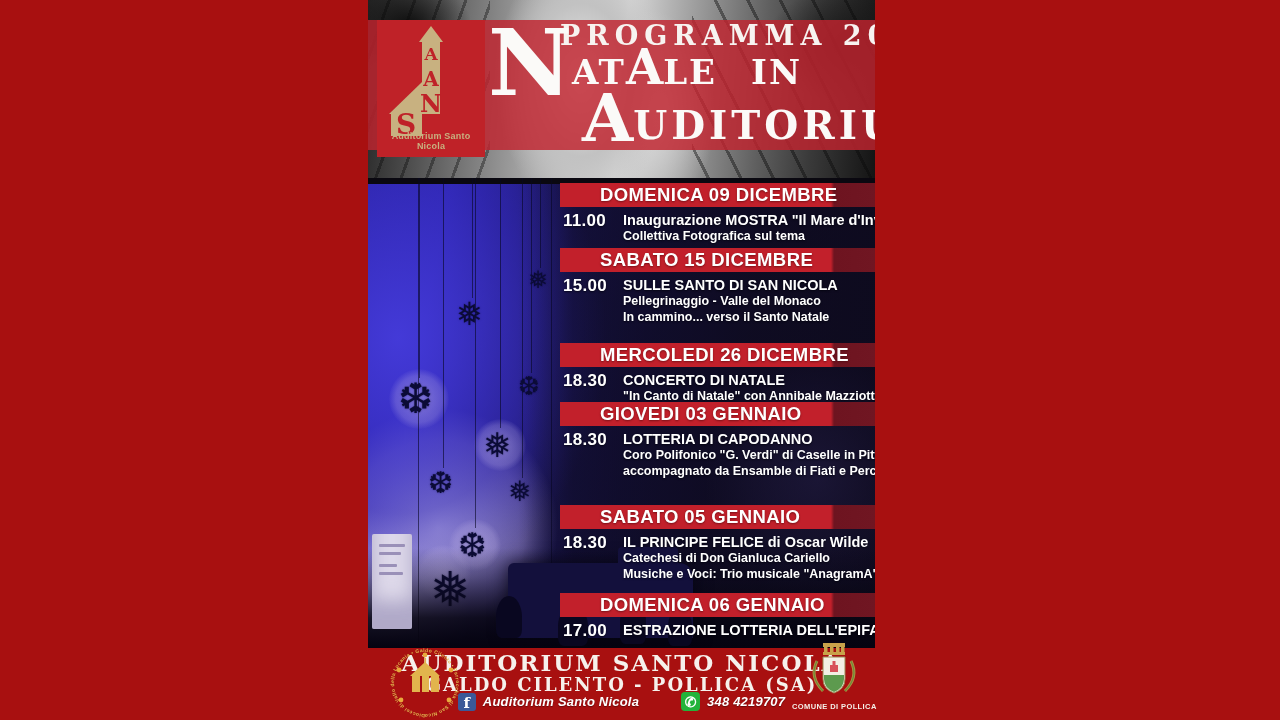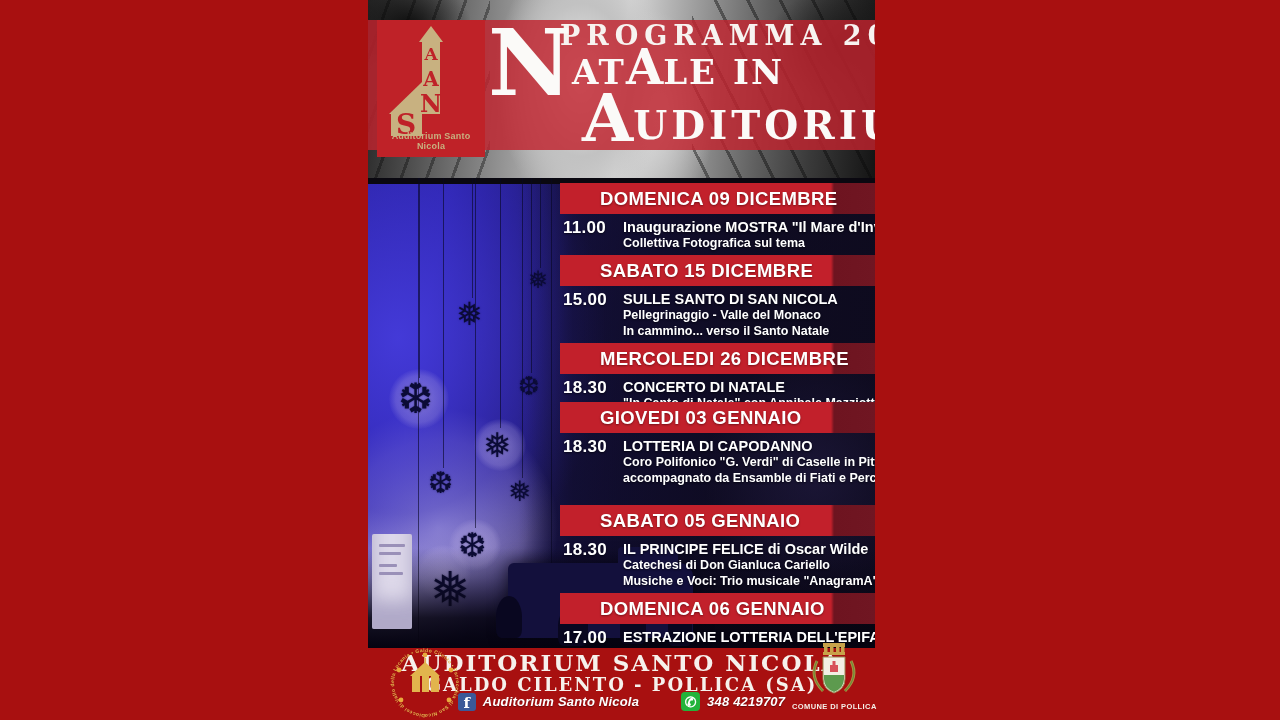--- a/index.html
+++ b/index.html
@@ -33,7 +33,7 @@
   .t-n{font-size:92px;line-height:.85;}
   .t-md{font-size:34px;line-height:1;margin-bottom:13px;letter-spacing:2px;}
   .t-am{font-size:48px;line-height:1;margin-bottom:11px;}
-  .t-in{margin-left:16px;}
+  .t-in{margin-left:34px;}
   .title-line2{position:absolute;left:214px;top:82px;height:66px;display:flex;align-items:flex-end;
     color:#fbfaf8;font-family:"DejaVu Serif",serif;font-weight:700;white-space:nowrap;}
   .t-a2{font-size:66px;line-height:.9;}

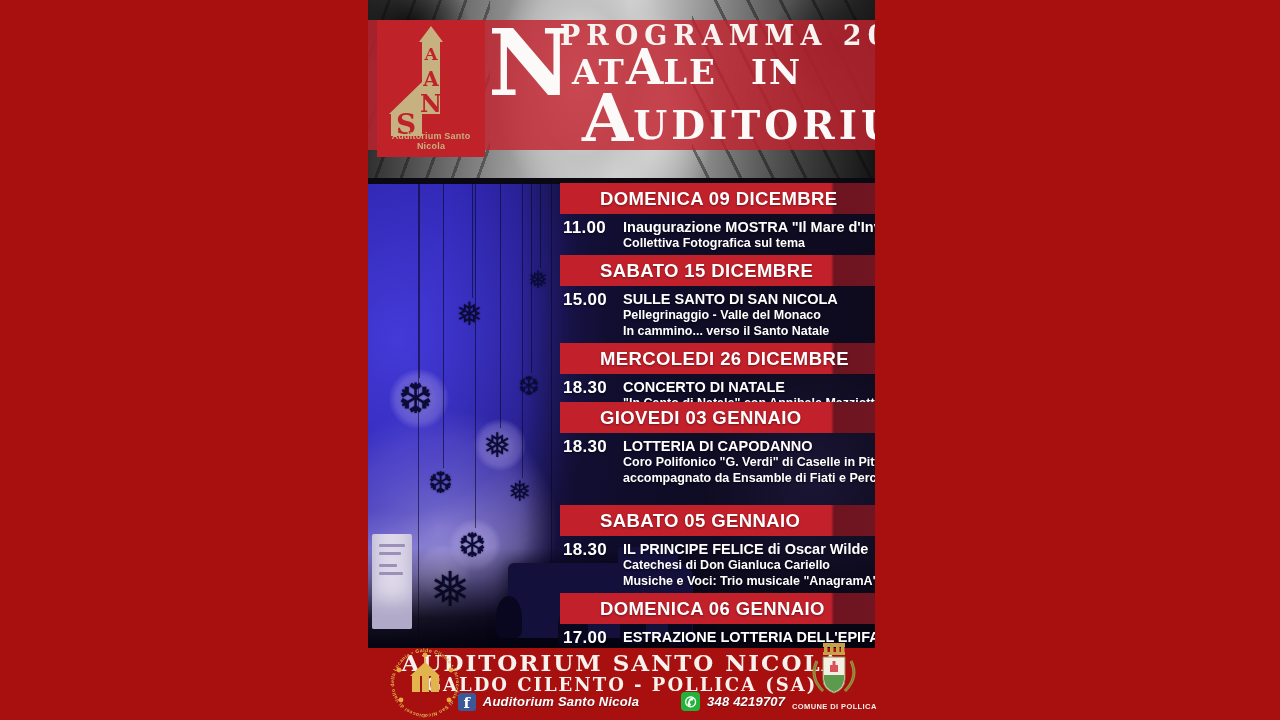--- a/index.html
+++ b/index.html
@@ -67,7 +67,7 @@
 
   .schedule{position:absolute;left:192px;top:0;width:315px;height:470px;}
   .event{position:absolute;left:0;width:315px;}
-  .event-bar{height:31px;display:flex;align-items:center;padding-left:40px;box-sizing:border-box;
+  .event-bar{height:24px;display:flex;align-items:center;padding-left:40px;box-sizing:border-box;
     background:linear-gradient(90deg,#c2202b 0%,#c2202b 86%,#6e1420 87%,#701622 100%);}
   .event-bar span{color:#fff;font-size:18.5px;font-weight:700;letter-spacing:.4px;white-space:nowrap;
     text-shadow:0 1px 2px rgba(60,5,10,.55);}

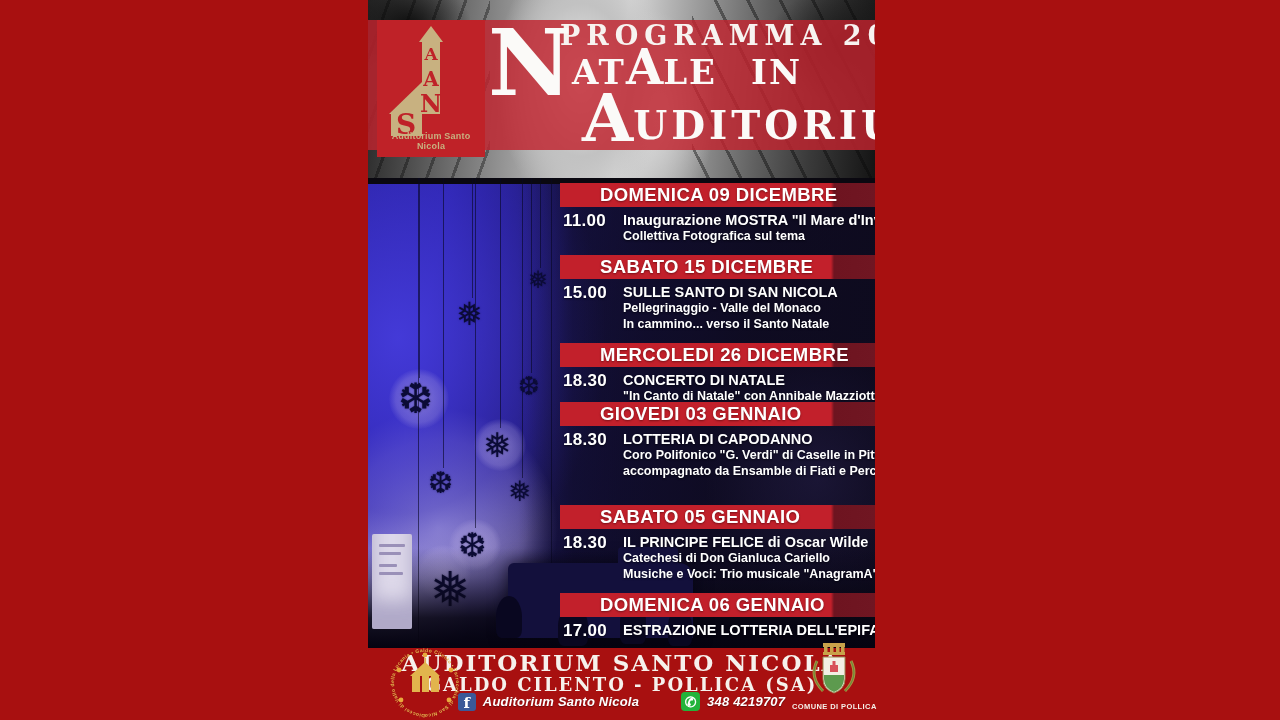--- a/index.html
+++ b/index.html
@@ -197,7 +197,7 @@
           </div>
         </div>
 
-        <div class="event" style="top:77px">
+        <div class="event" style="top:70px">
           <div class="event-bar">
               <span>SABATO 15 DICEMBRE</span>
             </div>

